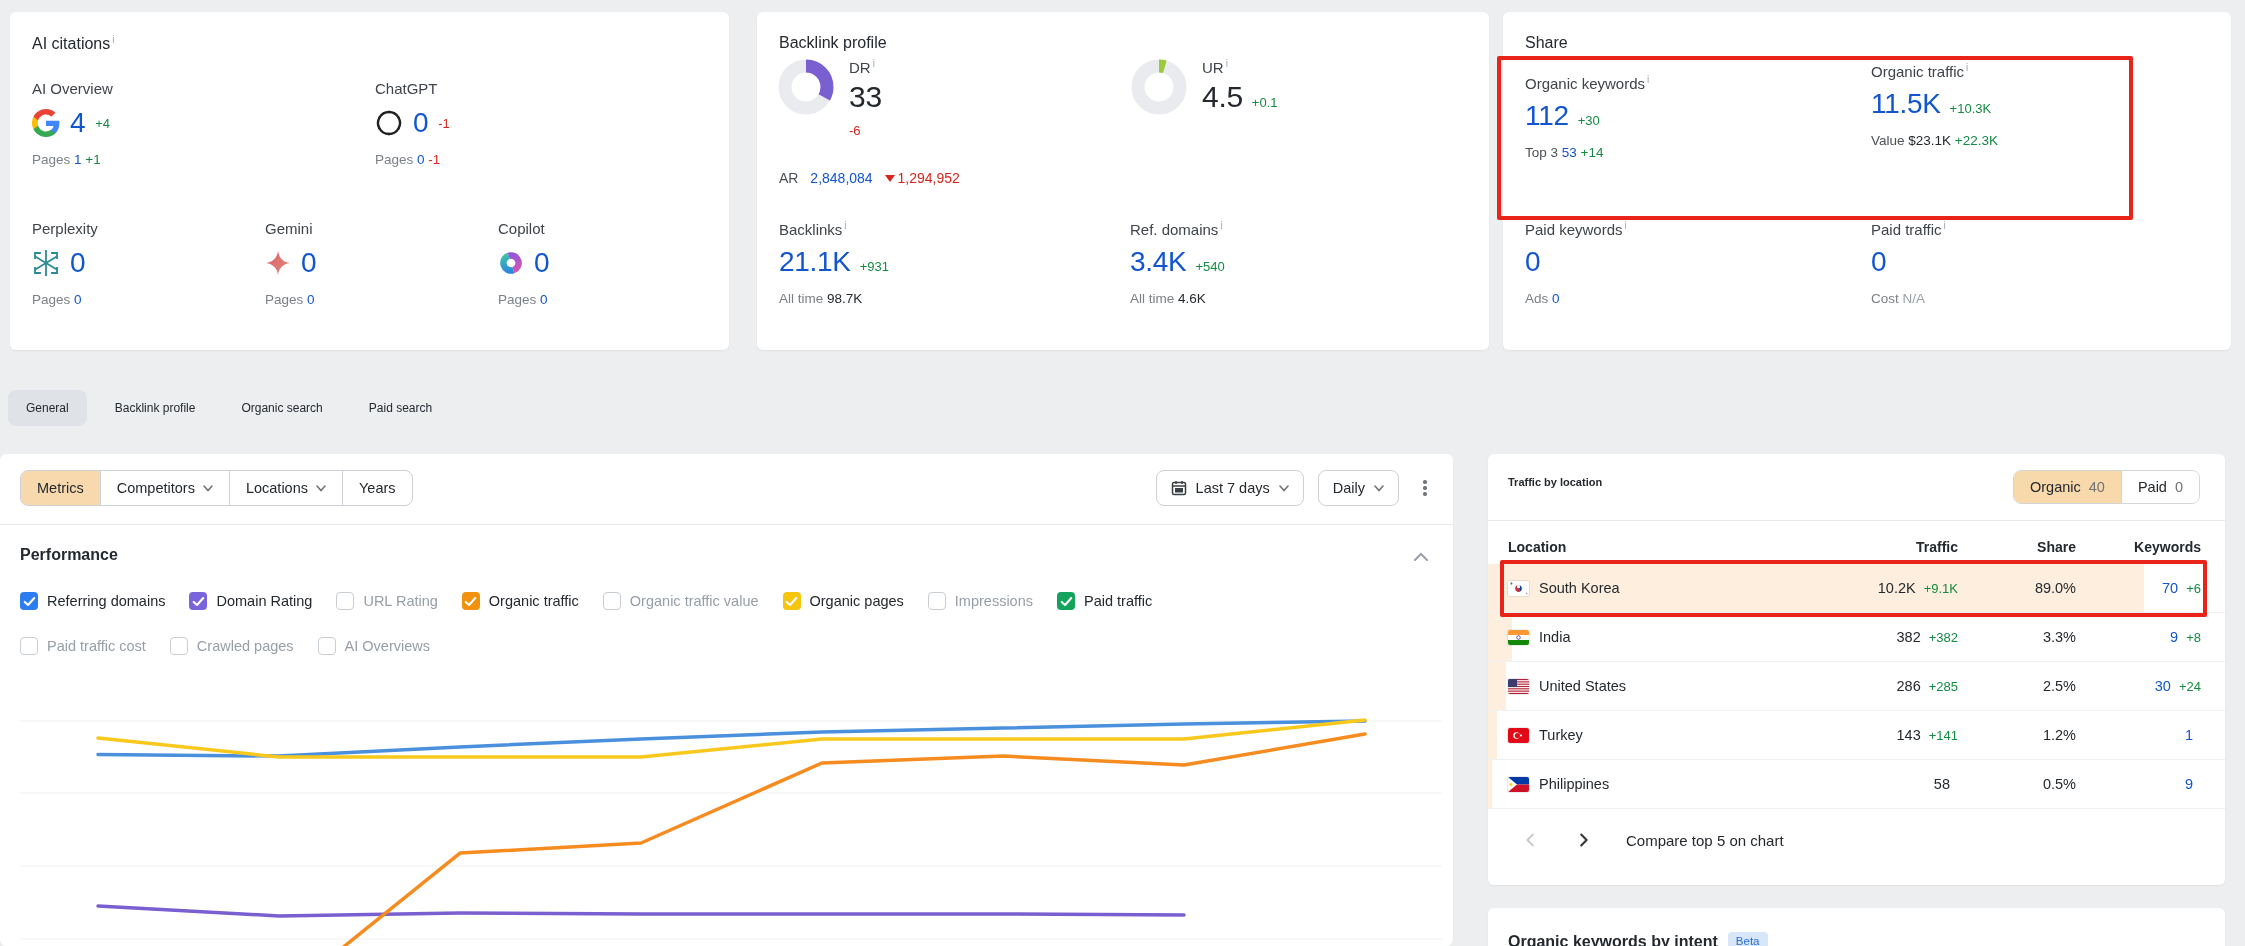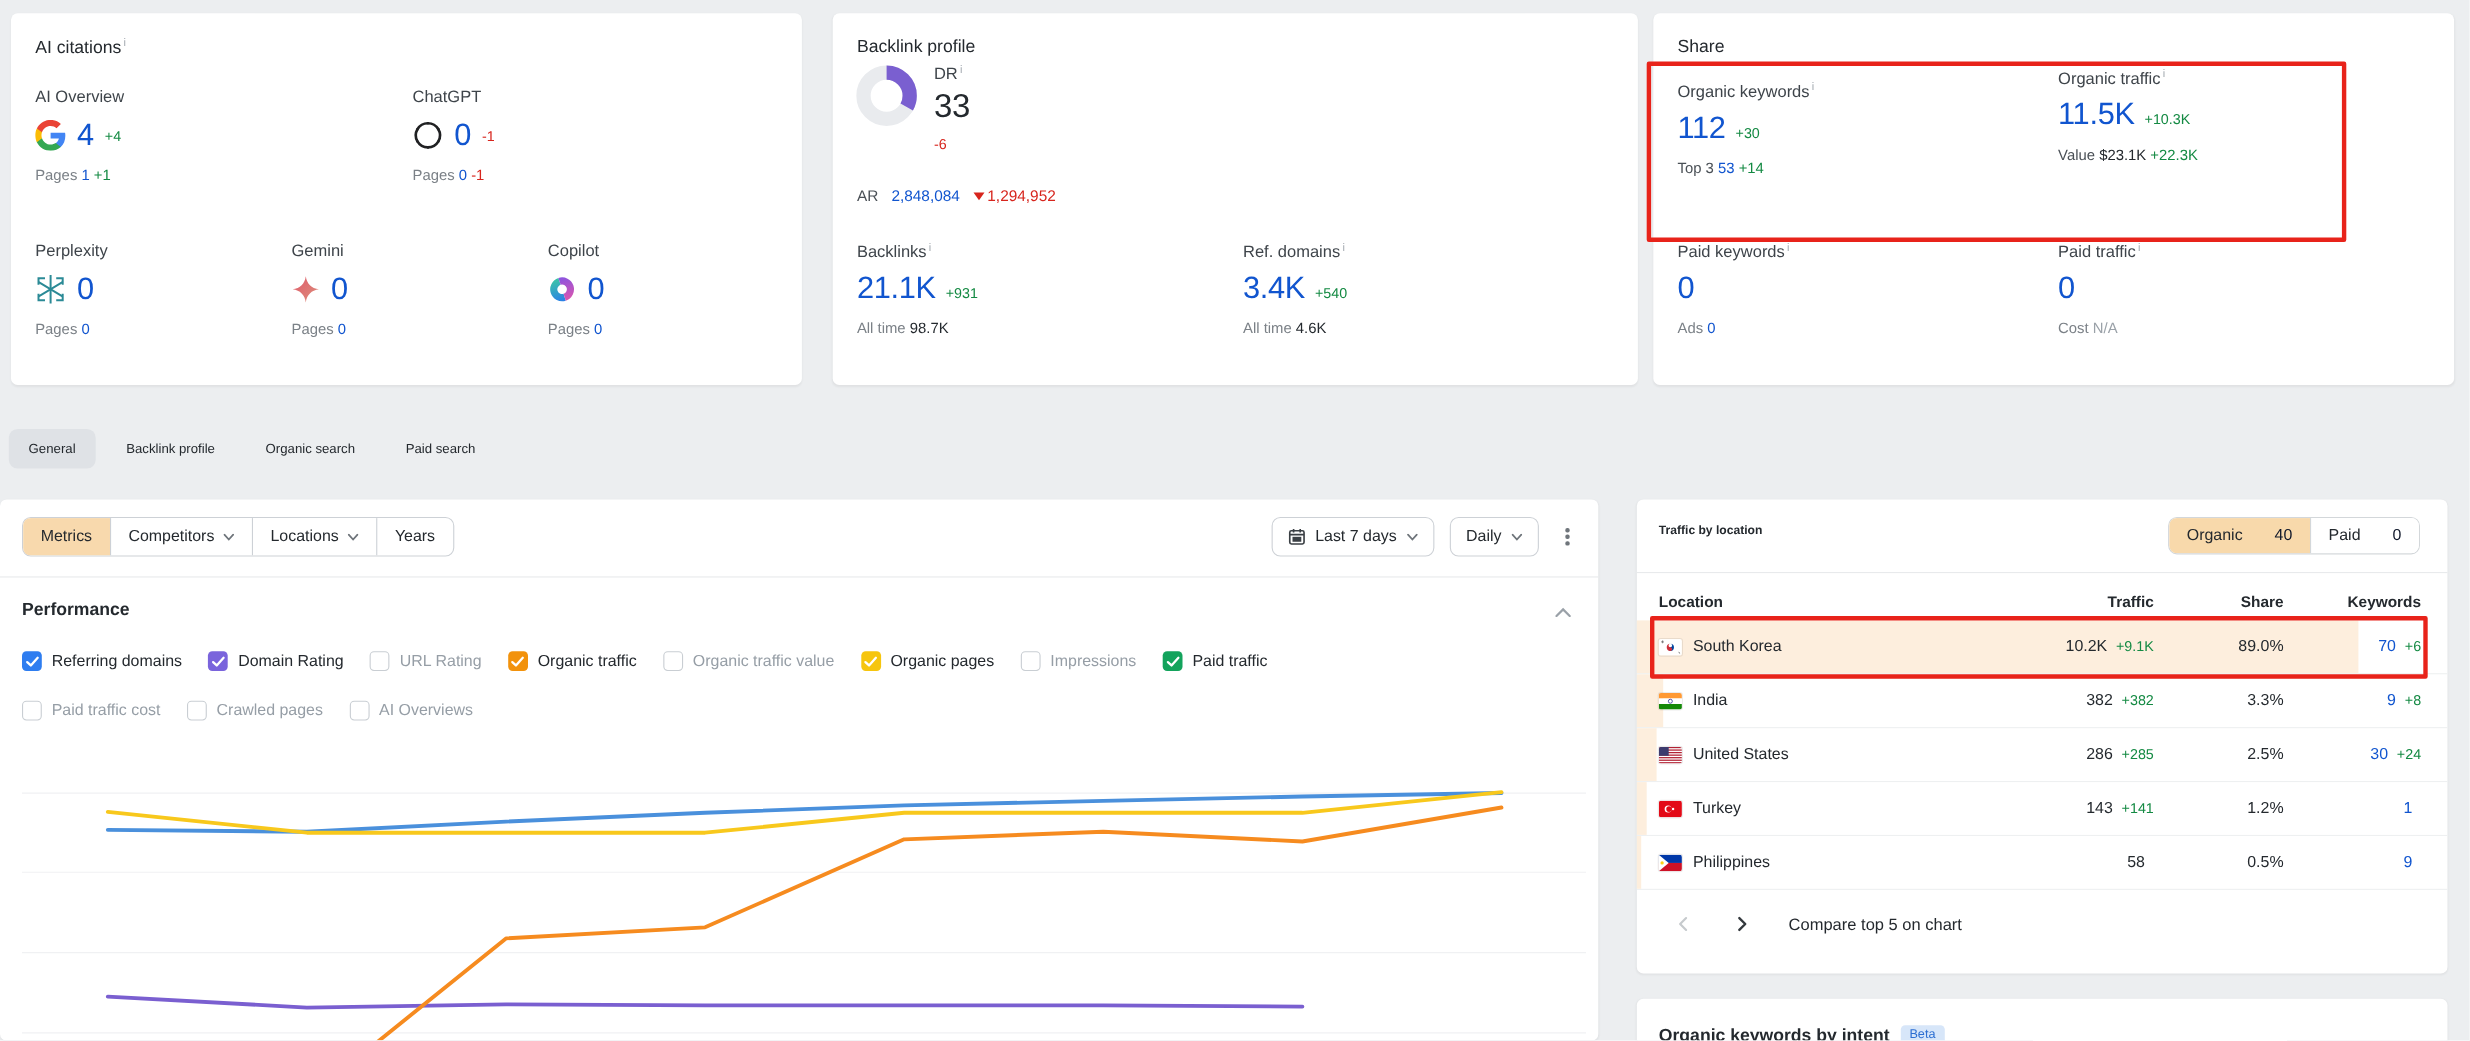--- a/index.html
+++ b/index.html
@@ -205,6 +205,19 @@
       <span class="red" style="margin-left:8px;white-space:nowrap;"><span class="tri-down"></span><span>1,294,952</span></span>
     </div>
 
+    <div class="gauge-block" style="left:373px;top:46px;">
+      <svg width="58" height="58" viewBox="0 0 58 58">
+        <circle cx="29" cy="29" r="21" fill="none" stroke="#e9ebee" stroke-width="13"></circle>
+        <circle cx="29" cy="29" r="21" fill="none" stroke="#9acb3a" stroke-width="13" transform="rotate(-90 29 29)" stroke-dasharray="5.94 131.95"></circle>
+      </svg>
+      <div>
+        <div class="metric-label"><span>UR</span><sup class="info">i</sup></div>
+        <div style="display:flex;align-items:baseline;gap:9px;margin-top:4px;">
+          <span class="big dark" style="font-size:30px;">4.5</span>
+          <span class="delta green">+0.1</span>
+        </div>
+      </div>
+    </div>
 
     <div class="abs" style="left:22px;top:208px;">
       <div class="metric-label"><span>Backlinks</span><sup class="info">i</sup></div>

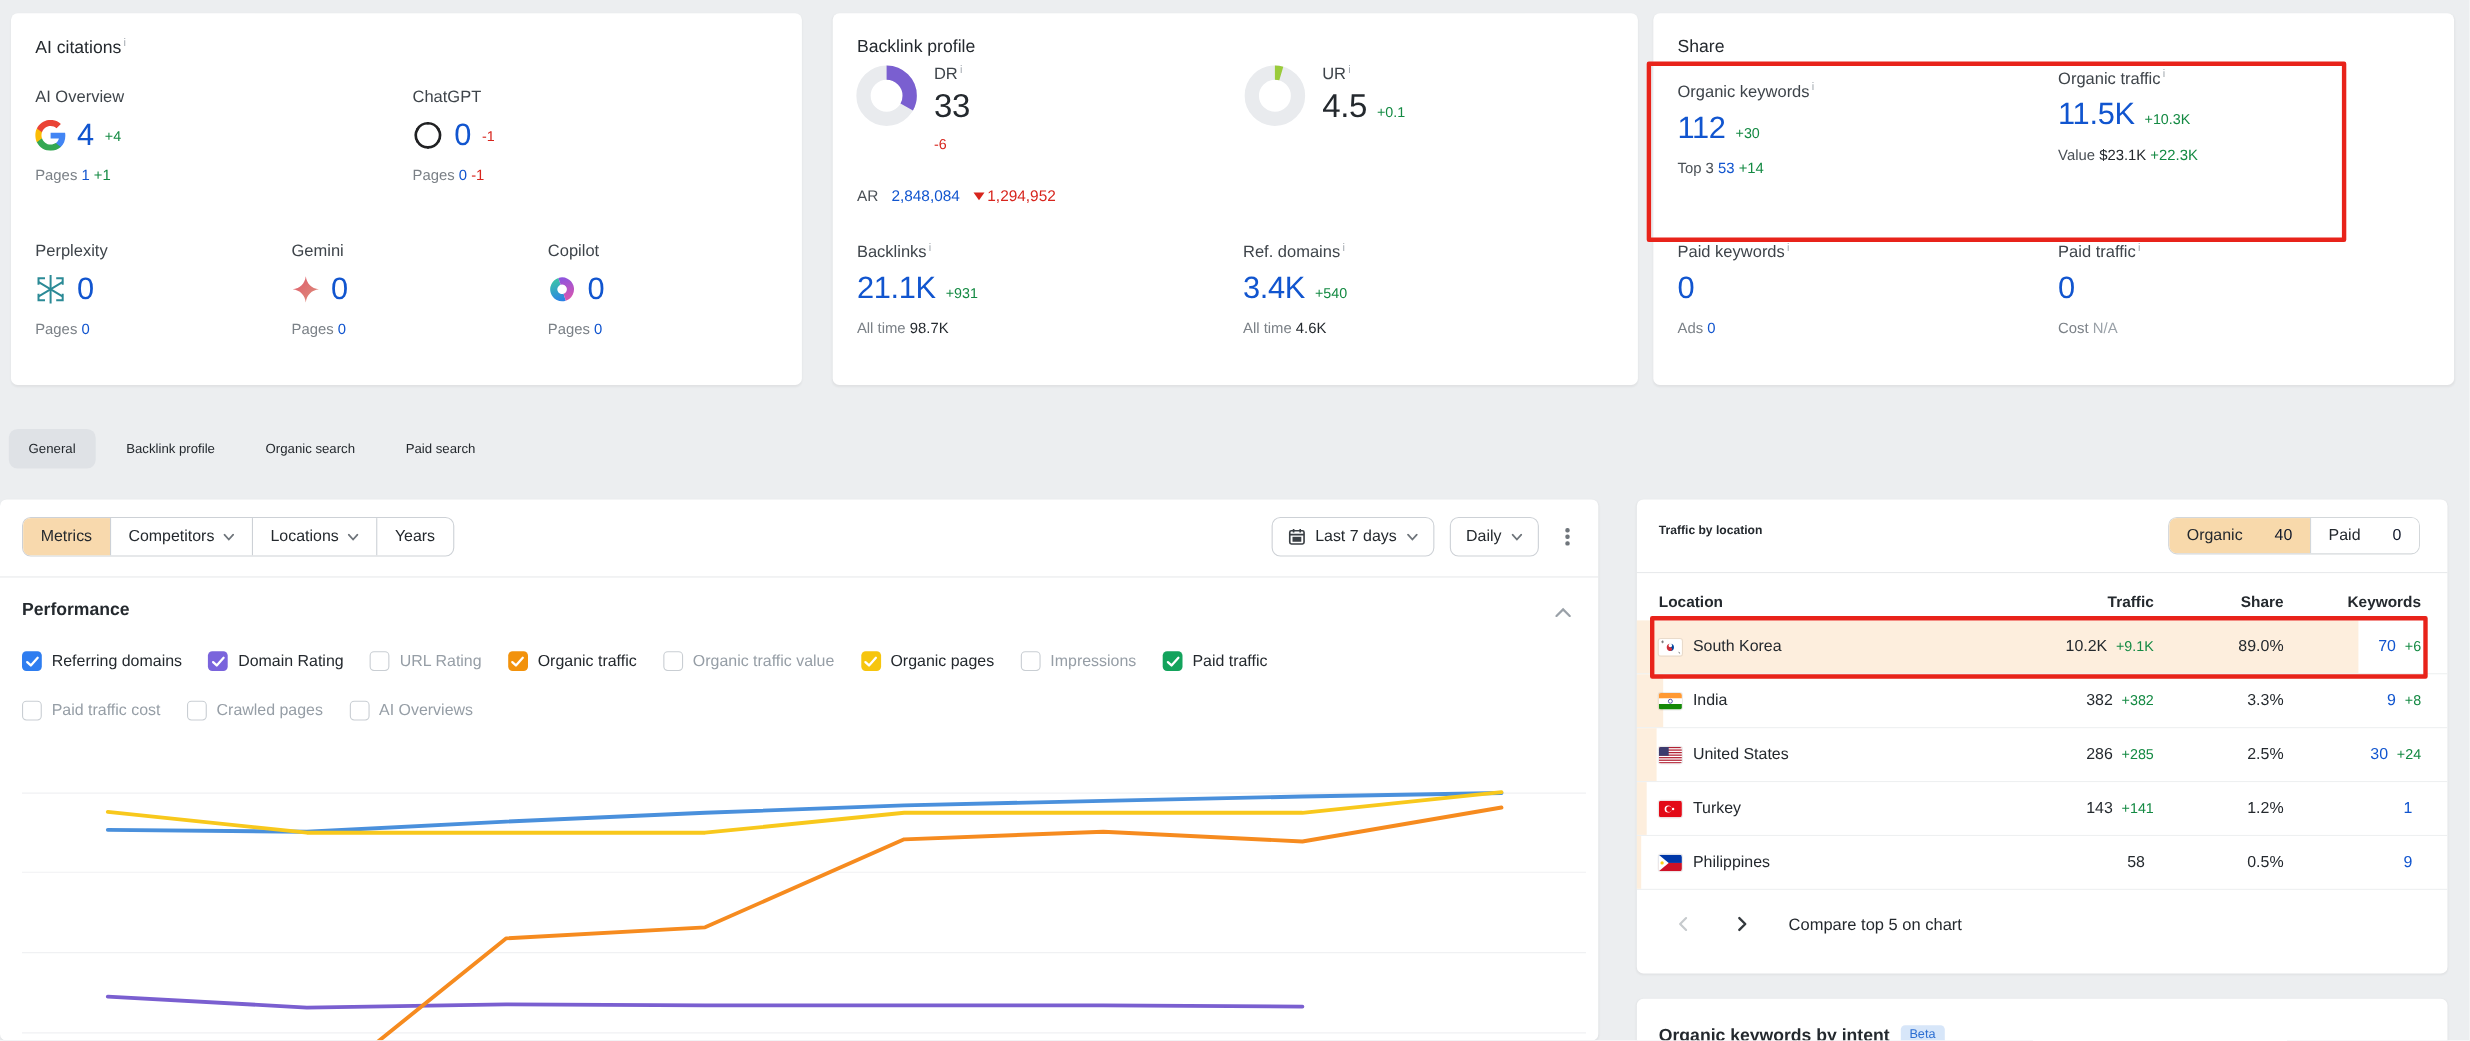--- a/index.html
+++ b/index.html
@@ -50,7 +50,7 @@
   .tg-seg { display:flex; align-items:center; gap:8px; padding:0 16px; background:#fff; }
   .tg-seg.selected { background:#f8d9ab; }
   .tg-seg + .tg-seg { border-left:1px solid #d3d7da; }
-  .tg-count { color:#0f172a;margin-left:21px; }
+  .tg-count { color:#737373; }
   .pager { position:absolute; left:0; right:0; top:362px; height:48px; display:flex; align-items:center; padding:0 20px; gap:34px; }
   .badge-beta { display:inline-block; background:#d7e6f9; color:#2d6fd2; font-size:11.5px; padding:3px 8px; border-radius:4px; margin-left:10px; vertical-align:2px; }
   .gauge-block { position:absolute; display:flex; gap:14px; align-items:flex-start; }

